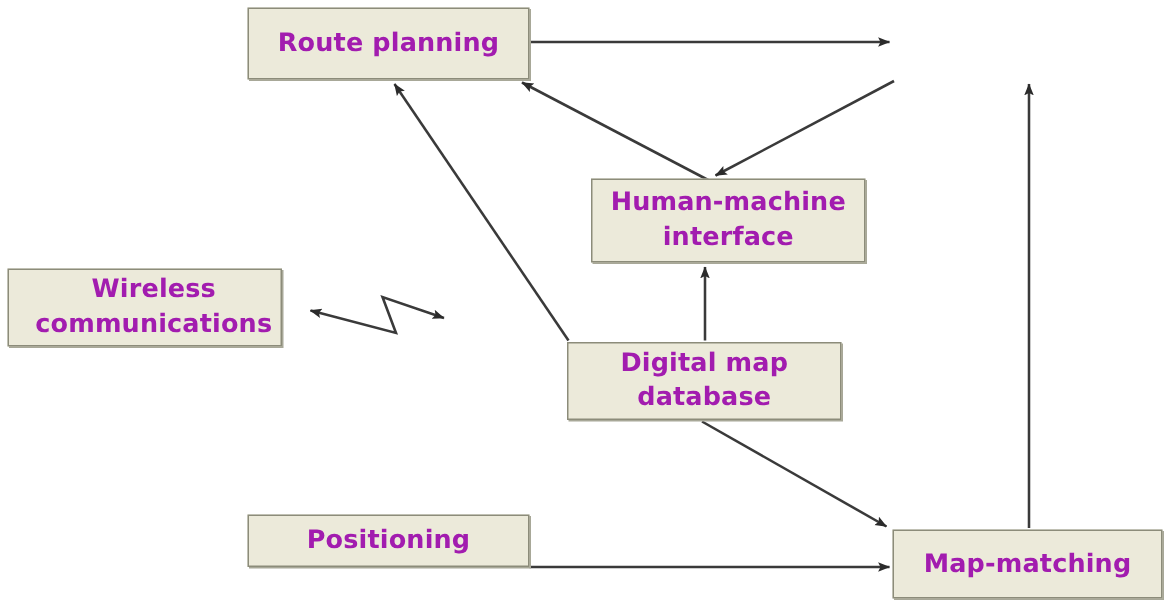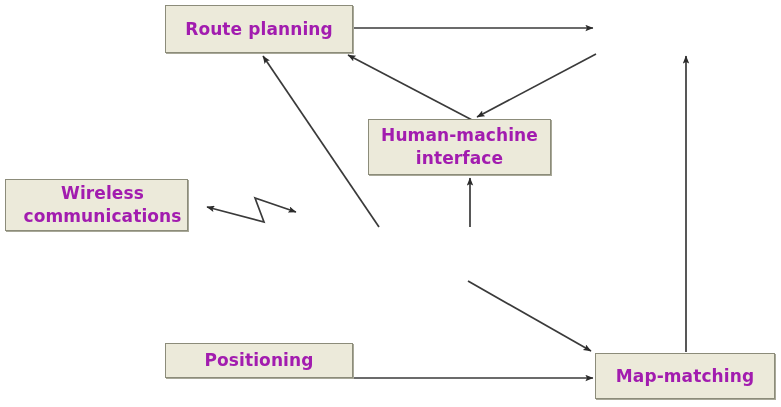--- a/index.html
+++ b/index.html
@@ -88,7 +88,7 @@
   </div>
 
 
-  <div class="node" style="left:368px; top:119px; width:183px; height:56px;">
+  <div class="node" style="left:394px; top:119px; width:183px; height:56px;">
     <span class="node-label">Human-machine
 interface</span>
   </div>

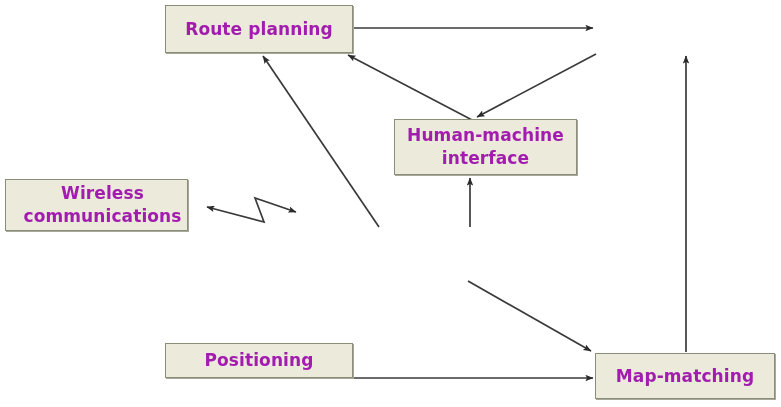--- a/index.html
+++ b/index.html
@@ -93,6 +93,10 @@
 interface</span>
   </div>
 
+  <div class="node" style="left:378px; top:228px; width:183px; height:52px;">
+    <span class="node-label">Digital map
+database</span>
+  </div>
 
   <div class="node" style="left:5px; top:179px; width:183px; height:52px;padding-left:12px;">
     <span class="node-label">Wireless

